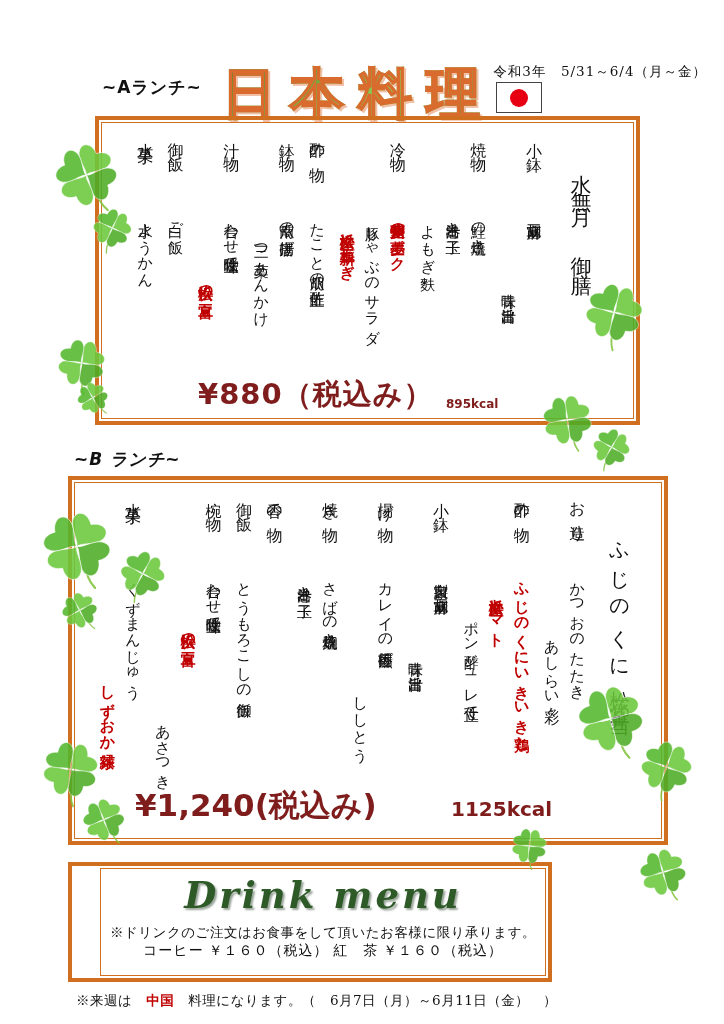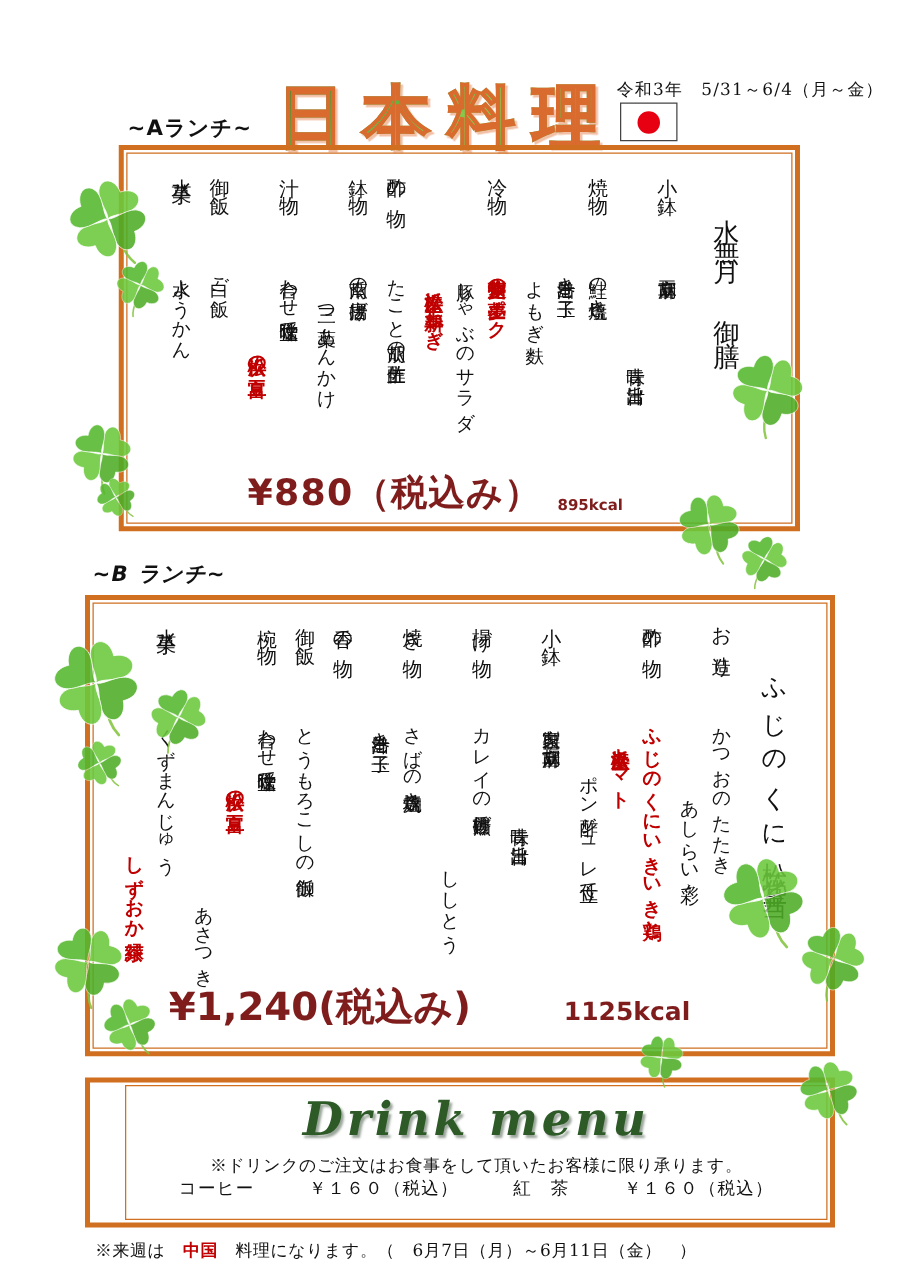--- a/index.html
+++ b/index.html
@@ -23,7 +23,7 @@
   .flag i{display:block;width:18px;height:18px;border-radius:50%;background:#e60012;}
   .sec-label{position:absolute;font-family:"DejaVu Sans",sans-serif;font-weight:bold;
              font-size:17px;letter-spacing:1px;}
-  #label-a{left:102px;top:91px;}
+  #label-a{left:102px;top:76px;}
   #label-b{left:74px;top:448px;font-style:italic;}
   
   .obox{position:absolute;border:4px solid var(--accent);padding:2px;background:transparent;box-sizing:border-box;}

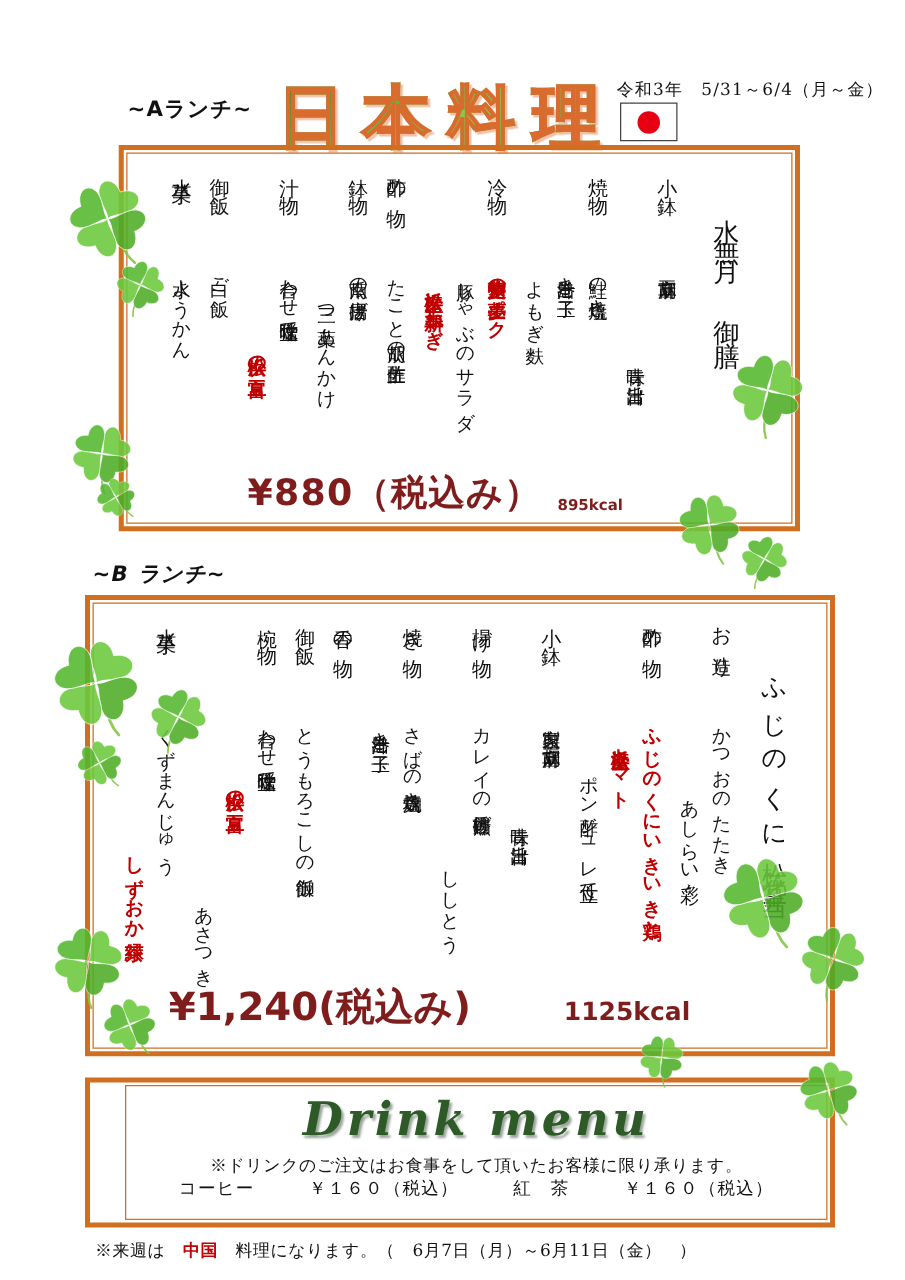--- a/index.html
+++ b/index.html
@@ -30,7 +30,7 @@
   .ibox{position:relative;border:1px solid var(--accent);width:100%;height:100%;box-sizing:border-box;}
   #box-a{left:95px;top:116px;width:545px;height:309px;}
   #box-b{left:68px;top:476px;width:600px;height:369px;}
-  #box-drink{left:68px;top:862px;width:600px;height:120px;padding-left:28px;}
+  #box-drink{left:68px;top:862px;width:484px;height:120px;padding-left:28px;}
   
   .vmenu{position:absolute;top:7px;right:14px;left:6px;writing-mode:vertical-rl;
          line-height:1.34;font-size:15px;white-space:nowrap;}

